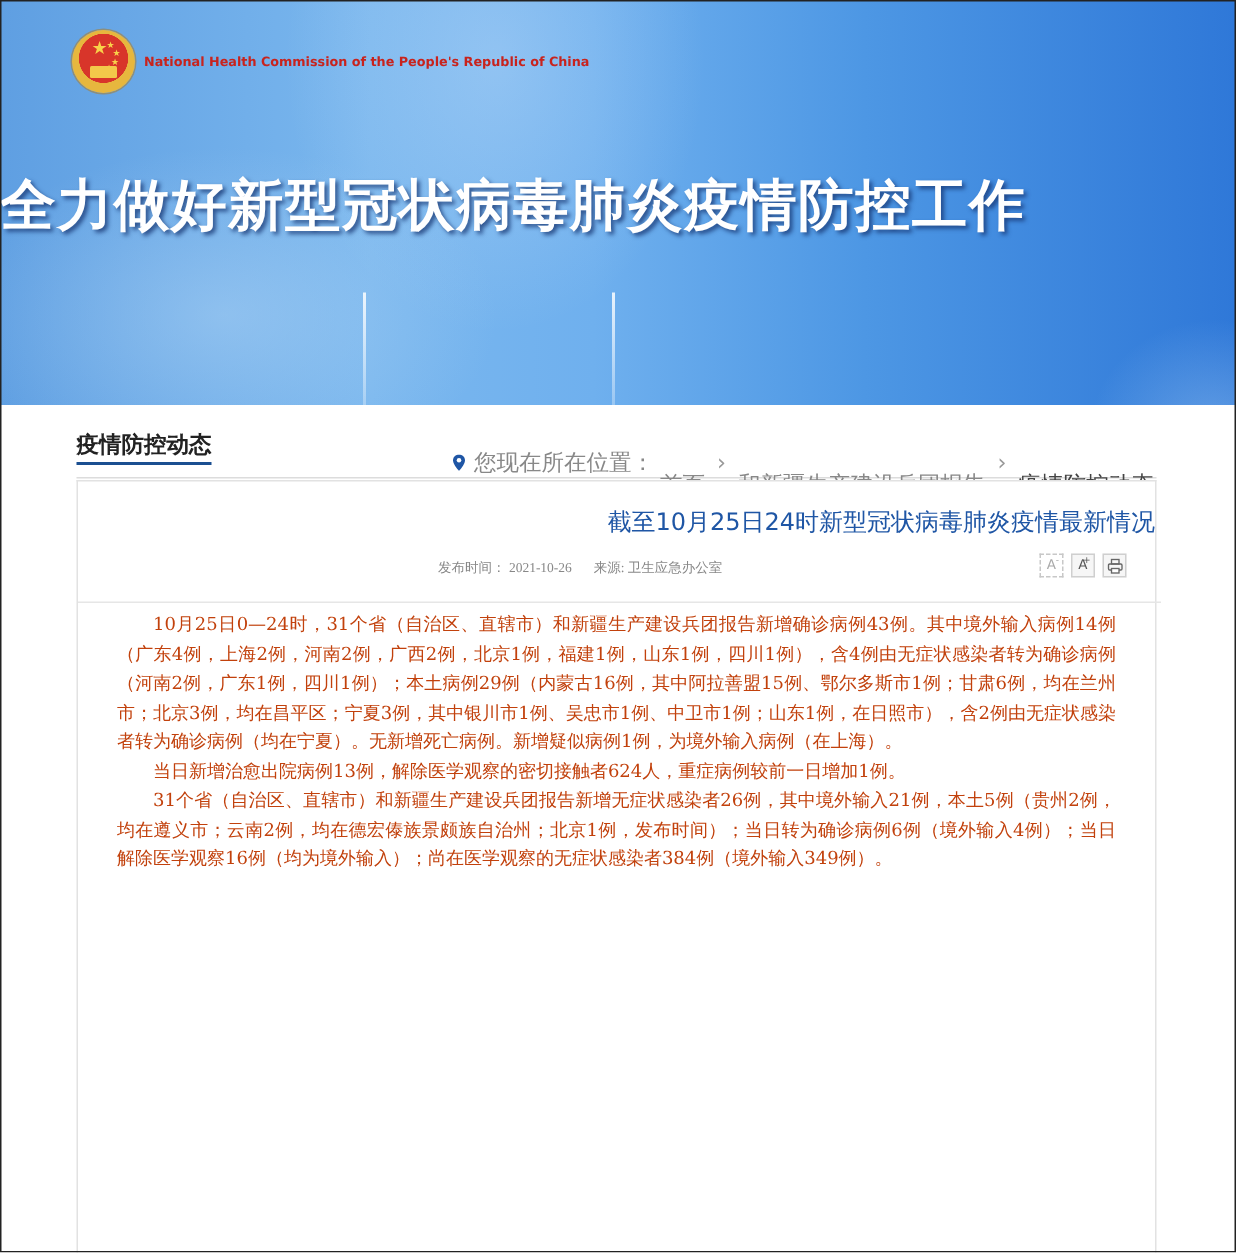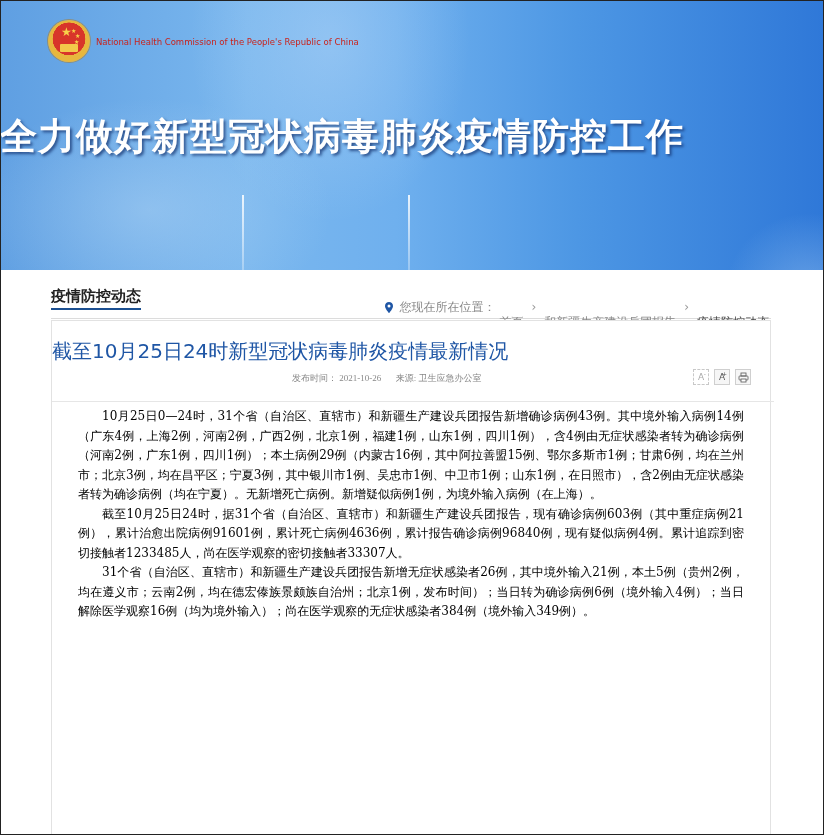--- a/index.html
+++ b/index.html
@@ -34,7 +34,7 @@
     .emblem .gate { position: absolute; left: 12px; top: 24px; width: 18px; height: 8px; background: #f3c94a; border-radius: 1px; }
     .logo-text { margin-left: 6px; }
     .logo-cn { font-size: 19px; font-weight: bold; color: #d4211b; letter-spacing: 1px; line-height: 24px; white-space: nowrap; }
-    .logo-en { font-size: 8.5px; font-weight: normal; color: #c8231d; line-height: 12px; margin-top: 2px; white-space: nowrap; }
+    .logo-en { font-size: 8.5px; font-weight: bold; color: #c8231d; line-height: 12px; margin-top: 2px; white-space: nowrap; }
     .banner-title {
       position: absolute; left: 0; width: 668px; top: 112px; text-align: center;
       font-size: 37px; font-weight: bold; color: #ffffff; letter-spacing: 1px; white-space: nowrap;

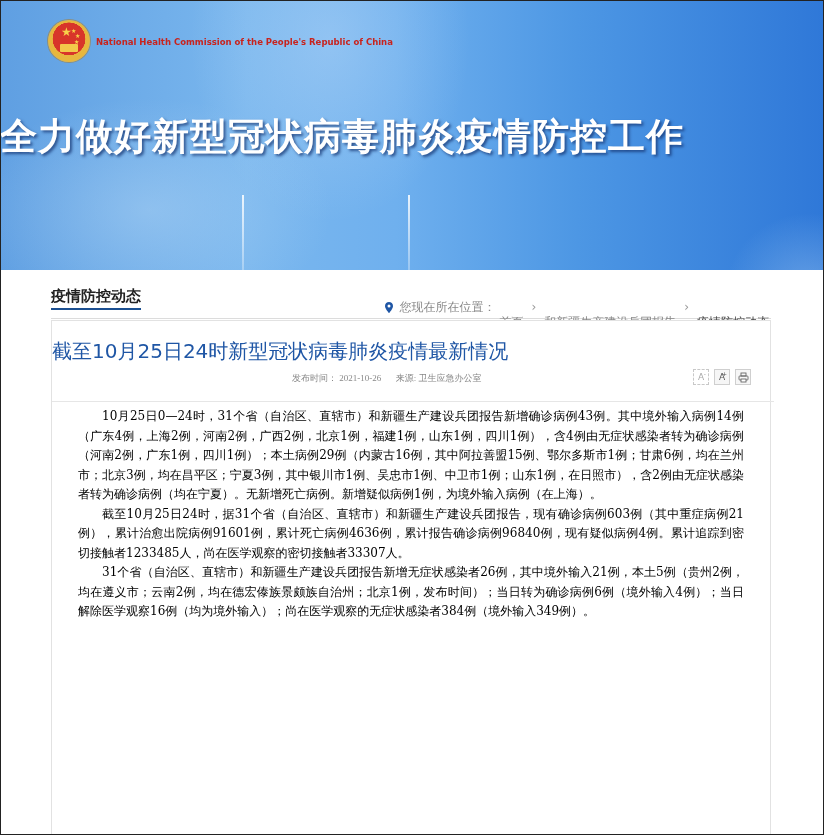--- a/index.html
+++ b/index.html
@@ -44,7 +44,7 @@
     
     .section-head { position: absolute; left: 51px; top: 280px; width: 720px; height: 39px; border-bottom: 1px solid #dcdcdc; }
     .section-title { position: absolute; left: 0; top: 6px; font-size: 15px; font-weight: bold; color: #222; padding-bottom: 2px; border-bottom: 2px solid #1b4f91; white-space: nowrap; line-height: 20px; }
-    .breadcrumb { position: absolute; right: 2px; top: 3px; display: flex; align-items: center; font-size: 12px; color: #888; white-space: nowrap; }
+    .breadcrumb { position: absolute; right: 2px; top: 3px; display: flex; align-items: center; font-size: 15px; color: #888; white-space: nowrap; }
     .breadcrumb .pin { width: 8px; height: 11px; margin-right: 6px; }
     .breadcrumb .sep { margin: 0 8px; color: #999; }
     .breadcrumb .cur { color: #444; }

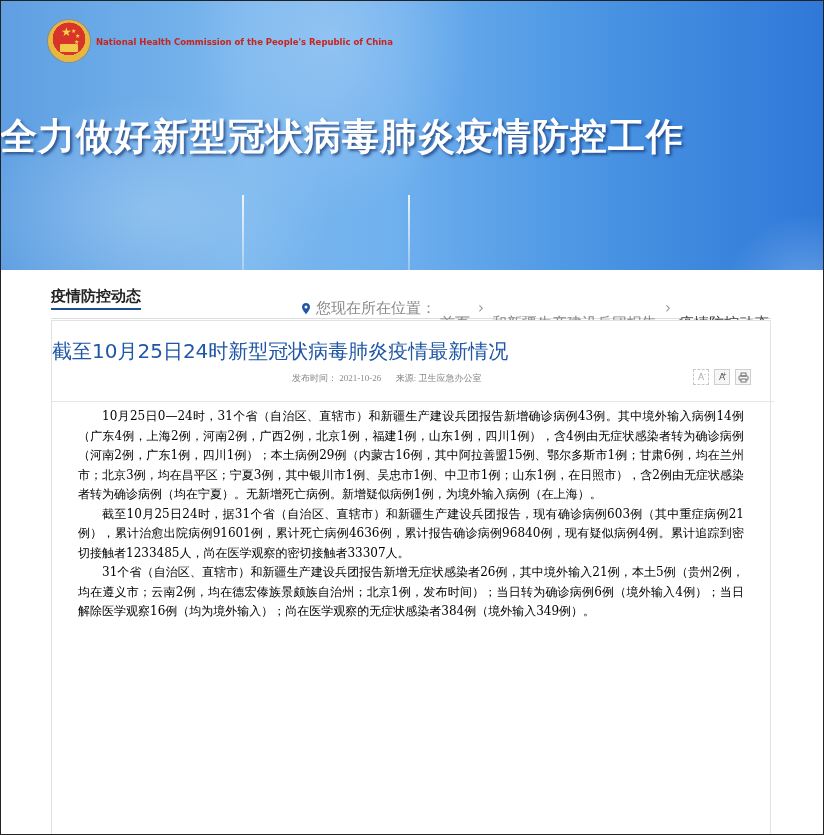--- a/index.html
+++ b/index.html
@@ -52,7 +52,7 @@
 
     
     .card { position: absolute; left: 51px; top: 320px; width: 720px; height: 530px; border: 1px solid #e2e2e2; border-bottom: none; background: #fff; }
-    .art-title { position: absolute; left: 0; width: 718px; top: 17px; text-align: left; font-size: 20px; color: #1f56a5; white-space: nowrap; }
+    .art-title { position: absolute; left: 0; width: 718px; top: 17px; text-align: right; font-size: 16px; color: #1f56a5; white-space: nowrap; }
     .meta { position: absolute; left: 240px; top: 51px; font-size: 9px; color: #888; white-space: nowrap; font-family: Liberation Serif, serif; }
     .meta .gap { display: inline-block; width: 10px; }
     .tools { position: absolute; right: 19px; top: 48px; display: flex; gap: 5px; }

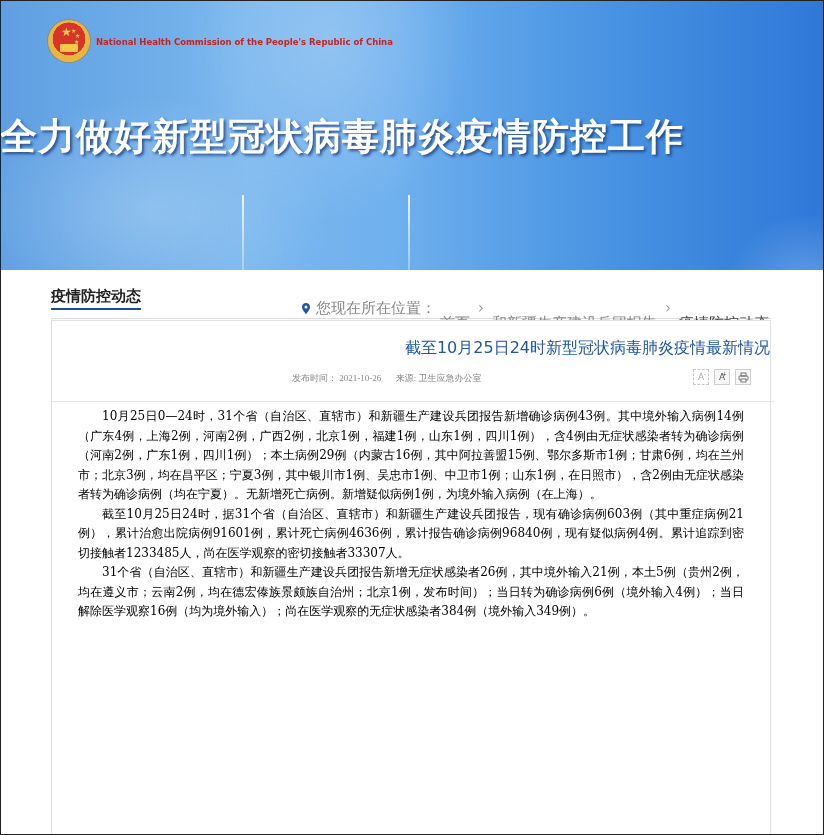--- a/index.html
+++ b/index.html
@@ -62,7 +62,7 @@
     .tool svg { width: 11px; height: 11px; }
     .divider { position: absolute; left: 0; top: 80px; width: 722px; height: 1px; background: #e6e6e6; }
 
-    .body { position: absolute; left: 26px; top: 86px; width: 666px; font-family: "DejaVu Serif", "Liberation Serif", serif; font-size: 12px; line-height: 19.5px; color: #000000; text-align: justify; }
+    .body { position: absolute; left: 26px; top: 86px; width: 666px; font-family: "DejaVu Serif", "Liberation Serif", serif; font-size: 12px; line-height: 19.5px; color: #c2410c; text-align: justify; }
     .body p { text-indent: 2em; margin: 0; }
   </style>
 </head>

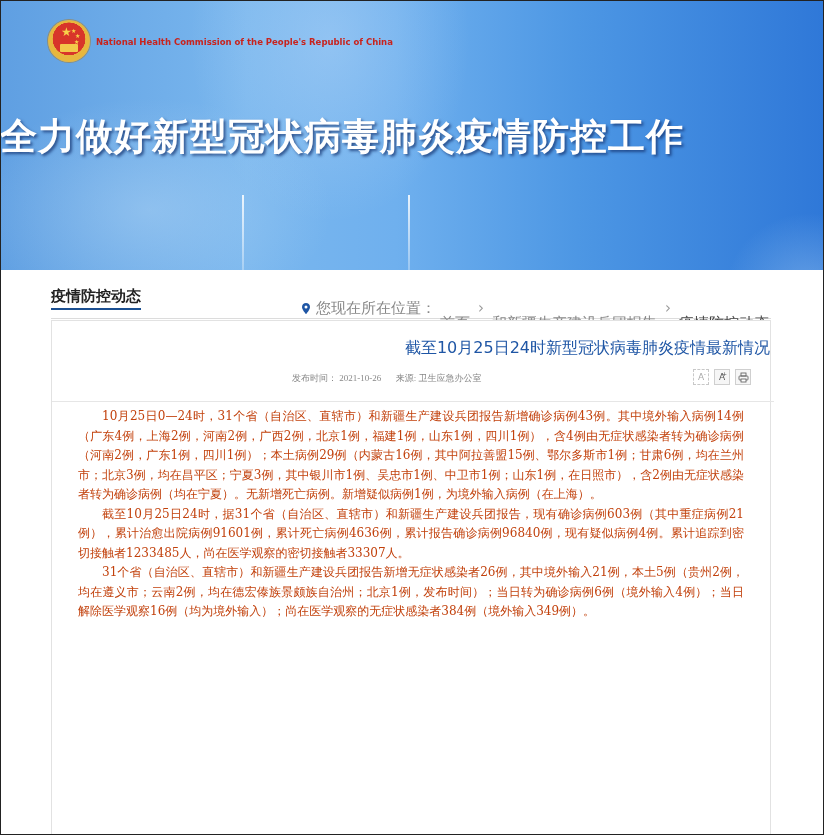--- a/index.html
+++ b/index.html
@@ -135,6 +135,7 @@
 
   <div class="body">
     <p>10月25日0—24时，31个省（自治区、直辖市）和新疆生产建设兵团报告新增确诊病例43例。其中境外输入病例14例（广东4例，上海2例，河南2例，广西2例，北京1例，福建1例，山东1例，四川1例），含4例由无症状感染者转为确诊病例（河南2例，广东1例，四川1例）；本土病例29例（内蒙古16例，其中阿拉善盟15例、鄂尔多斯市1例；甘肃6例，均在兰州市；北京3例，均在昌平区；宁夏3例，其中银川市1例、吴忠市1例、中卫市1例；山东1例，在日照市），含2例由无症状感染者转为确诊病例（均在宁夏）。无新增死亡病例。新增疑似病例1例，为境外输入病例（在上海）。</p>
+    <p>当日新增治愈出院病例13例，解除医学观察的密切接触者624人，重症病例较前一日增加1例。</p>
     <p>截至10月25日24时，据31个省（自治区、直辖市）和新疆生产建设兵团报告，现有确诊病例603例（其中重症病例21例），累计治愈出院病例91601例，累计死亡病例4636例，累计报告确诊病例96840例，现有疑似病例4例。累计追踪到密切接触者1233485人，尚在医学观察的密切接触者33307人。</p>
     <p>31个省（自治区、直辖市）和新疆生产建设兵团报告新增无症状感染者26例，其中境外输入21例，本土5例（贵州2例，均在遵义市；云南2例，均在德宏傣族景颇族自治州；北京1例，发布时间）；当日转为确诊病例6例（境外输入4例）；当日解除医学观察16例（均为境外输入）；尚在医学观察的无症状感染者384例（境外输入349例）。</p>
   </div>

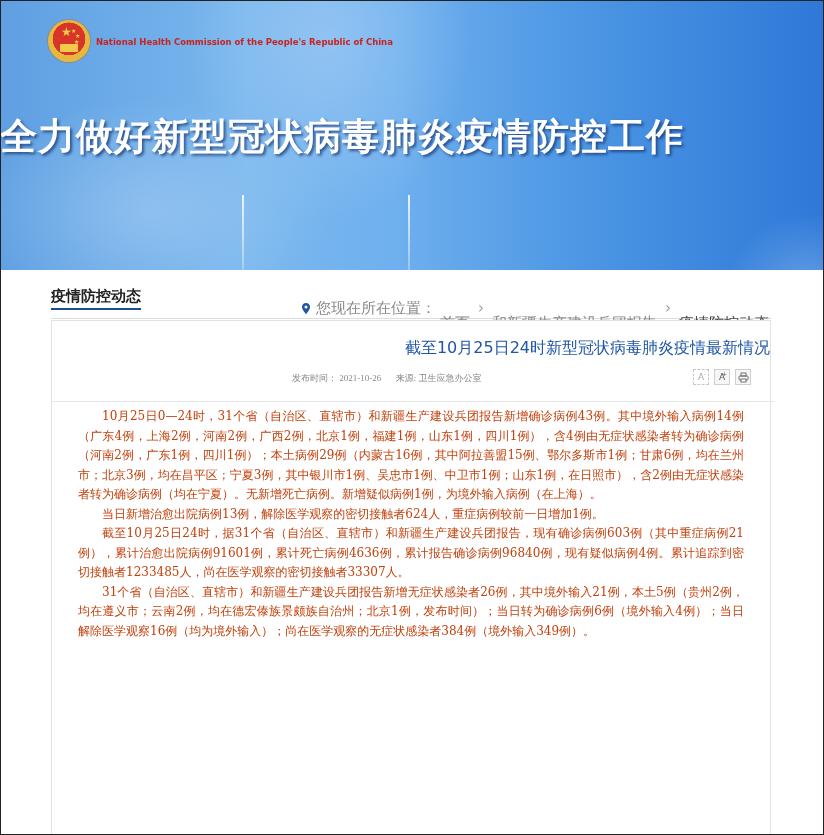--- a/index.html
+++ b/index.html
@@ -136,7 +136,6 @@
   <div class="body">
     <p>10月25日0—24时，31个省（自治区、直辖市）和新疆生产建设兵团报告新增确诊病例43例。其中境外输入病例14例（广东4例，上海2例，河南2例，广西2例，北京1例，福建1例，山东1例，四川1例），含4例由无症状感染者转为确诊病例（河南2例，广东1例，四川1例）；本土病例29例（内蒙古16例，其中阿拉善盟15例、鄂尔多斯市1例；甘肃6例，均在兰州市；北京3例，均在昌平区；宁夏3例，其中银川市1例、吴忠市1例、中卫市1例；山东1例，在日照市），含2例由无症状感染者转为确诊病例（均在宁夏）。无新增死亡病例。新增疑似病例1例，为境外输入病例（在上海）。</p>
     <p>当日新增治愈出院病例13例，解除医学观察的密切接触者624人，重症病例较前一日增加1例。</p>
-    <p>截至10月25日24时，据31个省（自治区、直辖市）和新疆生产建设兵团报告，现有确诊病例603例（其中重症病例21例），累计治愈出院病例91601例，累计死亡病例4636例，累计报告确诊病例96840例，现有疑似病例4例。累计追踪到密切接触者1233485人，尚在医学观察的密切接触者33307人。</p>
     <p>31个省（自治区、直辖市）和新疆生产建设兵团报告新增无症状感染者26例，其中境外输入21例，本土5例（贵州2例，均在遵义市；云南2例，均在德宏傣族景颇族自治州；北京1例，发布时间）；当日转为确诊病例6例（境外输入4例）；当日解除医学观察16例（均为境外输入）；尚在医学观察的无症状感染者384例（境外输入349例）。</p>
   </div>
 </div>

